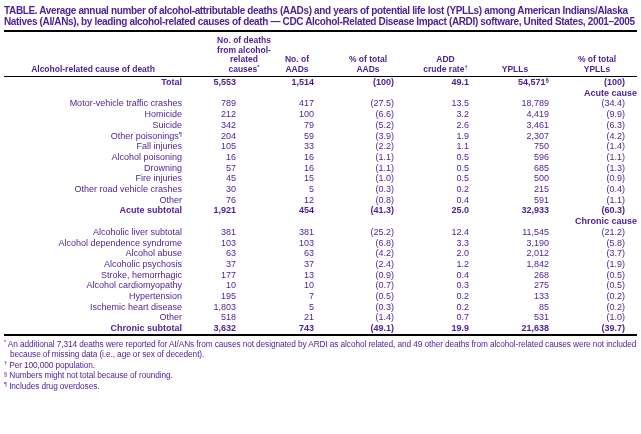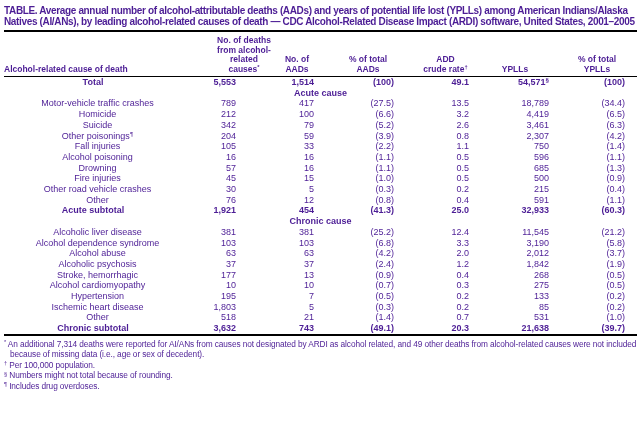--- a/index.html
+++ b/index.html
@@ -37,7 +37,7 @@
     padding: 4px 0 2px 0;
     border-bottom: 1.5px solid #000;
   }
-  thead th.c1 { text-align: left; }
+  thead th.c1 { text-align: center; }
   .hdr { white-space: pre-line; display: inline-block; }
   .s2 { transform: translateX(34px); }
   .s3 { transform: translateX(20px); margin-top: 16px; }

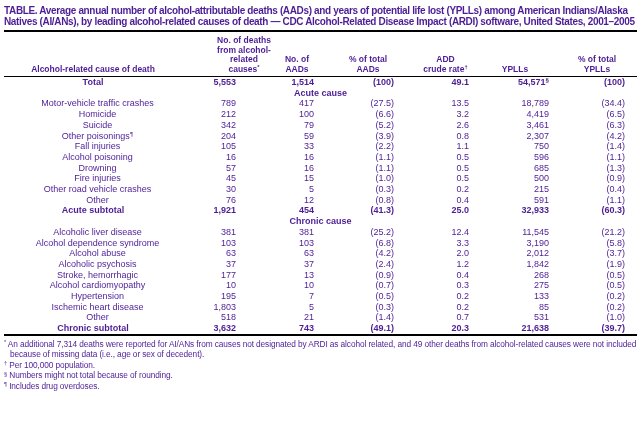--- a/index.html
+++ b/index.html
@@ -52,7 +52,7 @@
     vertical-align: top;
     white-space: nowrap;
   }
-  tbody td.label { text-align: center; }
+  tbody td.label { text-align: right; }
   tbody td.label.indent { padding-left: 9px; }
   tbody td.num { text-align: right; padding-right: 2px; }
   tbody td.num:last-child { padding-right: 12px; }

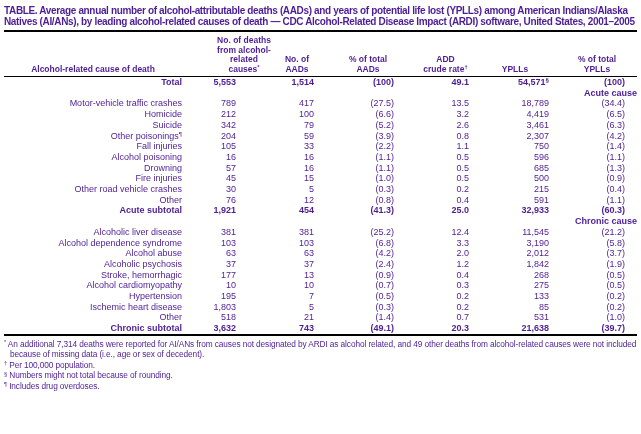--- a/index.html
+++ b/index.html
@@ -136,7 +136,7 @@
           <td class="num">(6.6)</td>
           <td class="num">3.2</td>
           <td class="num">4,419</td>
-          <td class="num">(6.5)</td>
+          <td class="num">(9.9)</td>
         </tr>
         <tr>
           <td class="label indent">Suicide</td>

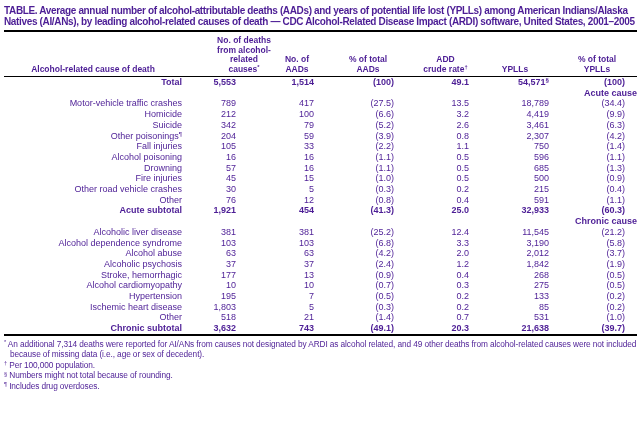--- a/index.html
+++ b/index.html
@@ -152,7 +152,7 @@
           <td class="num">204</td>
           <td class="num">59</td>
           <td class="num">(3.9)</td>
-          <td class="num">0.8</td>
+          <td class="num">1.9</td>
           <td class="num">2,307</td>
           <td class="num">(4.2)</td>
         </tr>

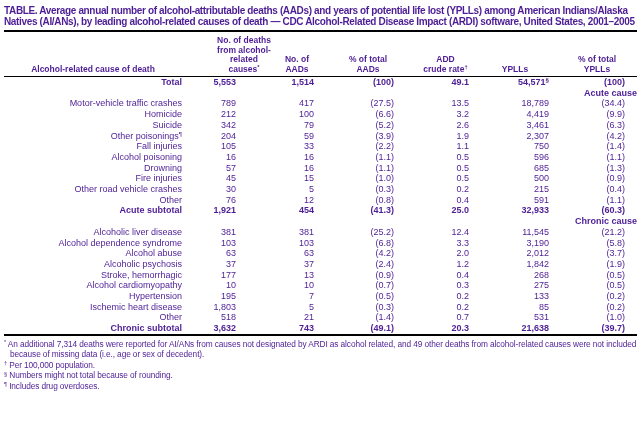--- a/index.html
+++ b/index.html
@@ -223,7 +223,7 @@
           <td class="label" colspan="7">Chronic cause</td>
         </tr>
         <tr>
-          <td class="label indent">Alcoholic liver disease</td>
+          <td class="label indent">Alcoholic liver subtotal</td>
           <td class="num">381</td>
           <td class="num">381</td>
           <td class="num">(25.2)</td>

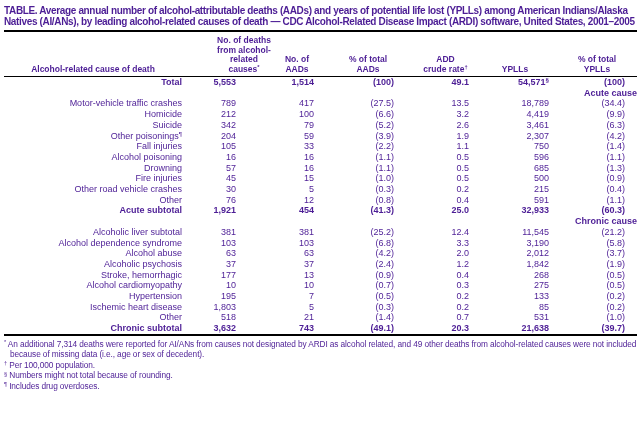--- a/index.html
+++ b/index.html
@@ -308,7 +308,7 @@
           <td class="num">3,632</td>
           <td class="num">743</td>
           <td class="num">(49.1)</td>
-          <td class="num">20.3</td>
+          <td class="num">19.9</td>
           <td class="num">21,638</td>
           <td class="num">(39.7)</td>
         </tr>

